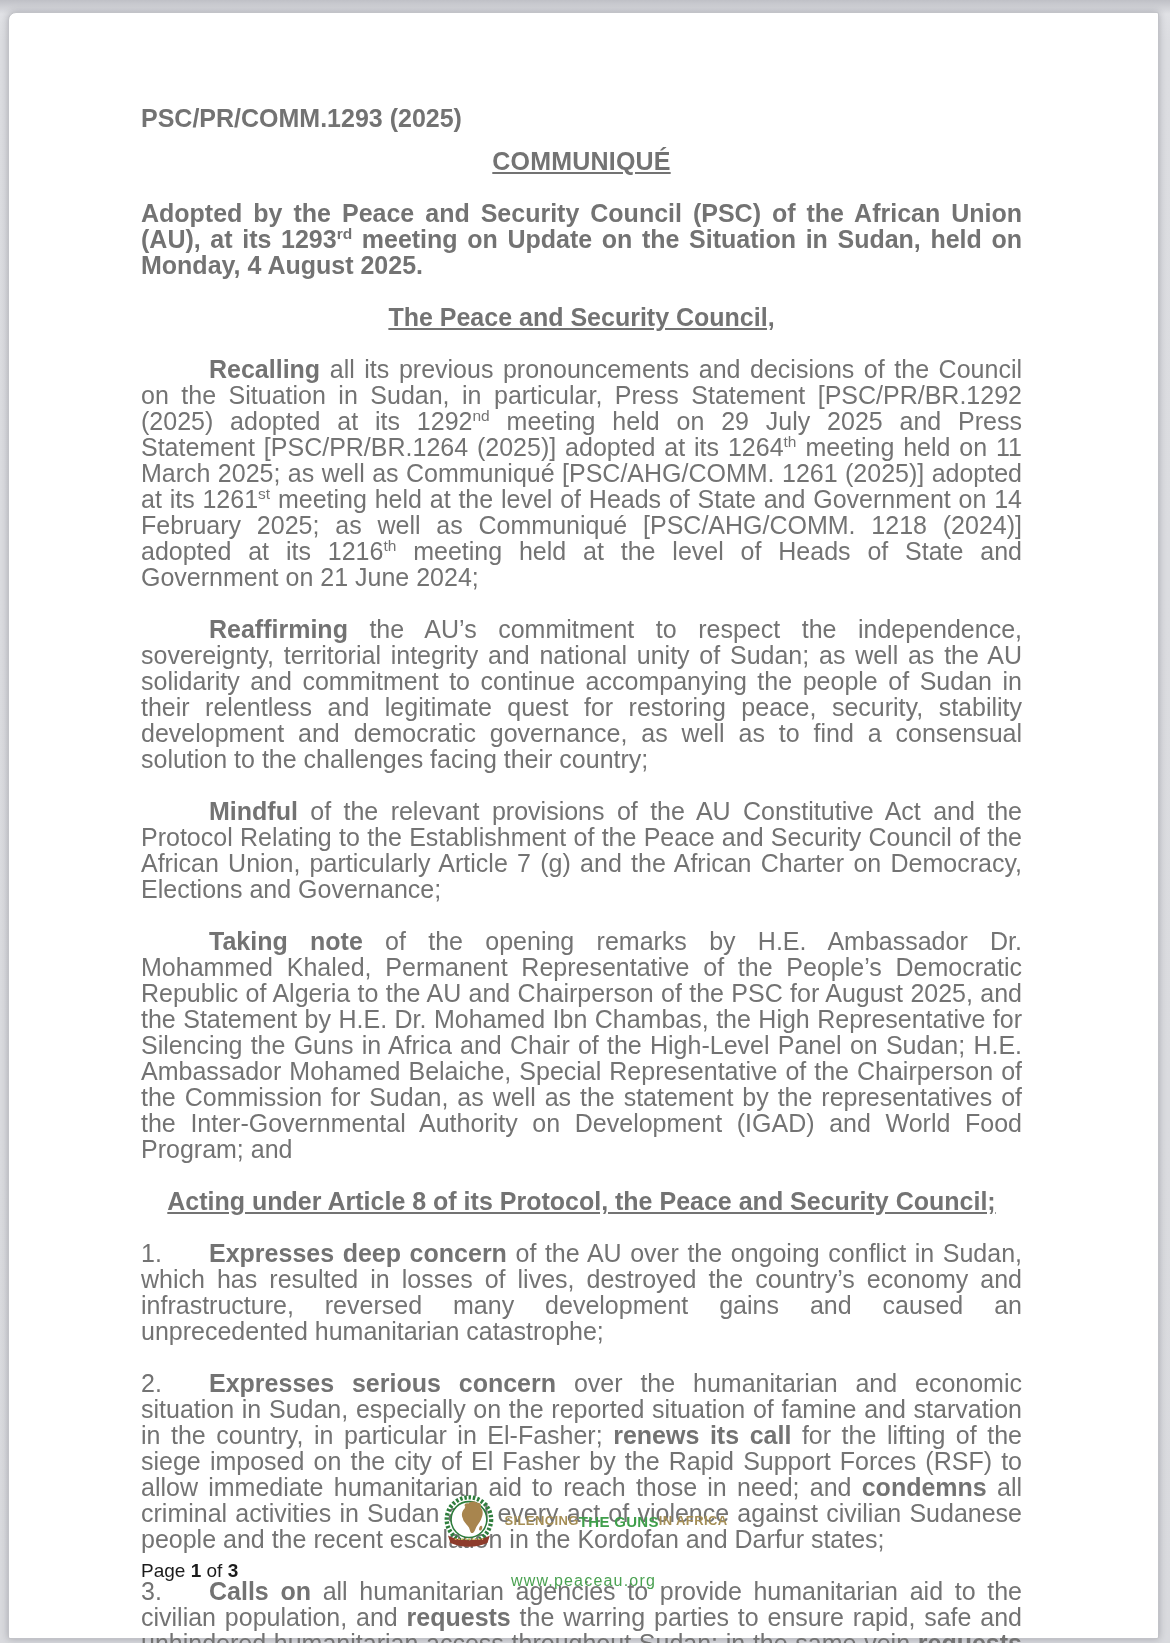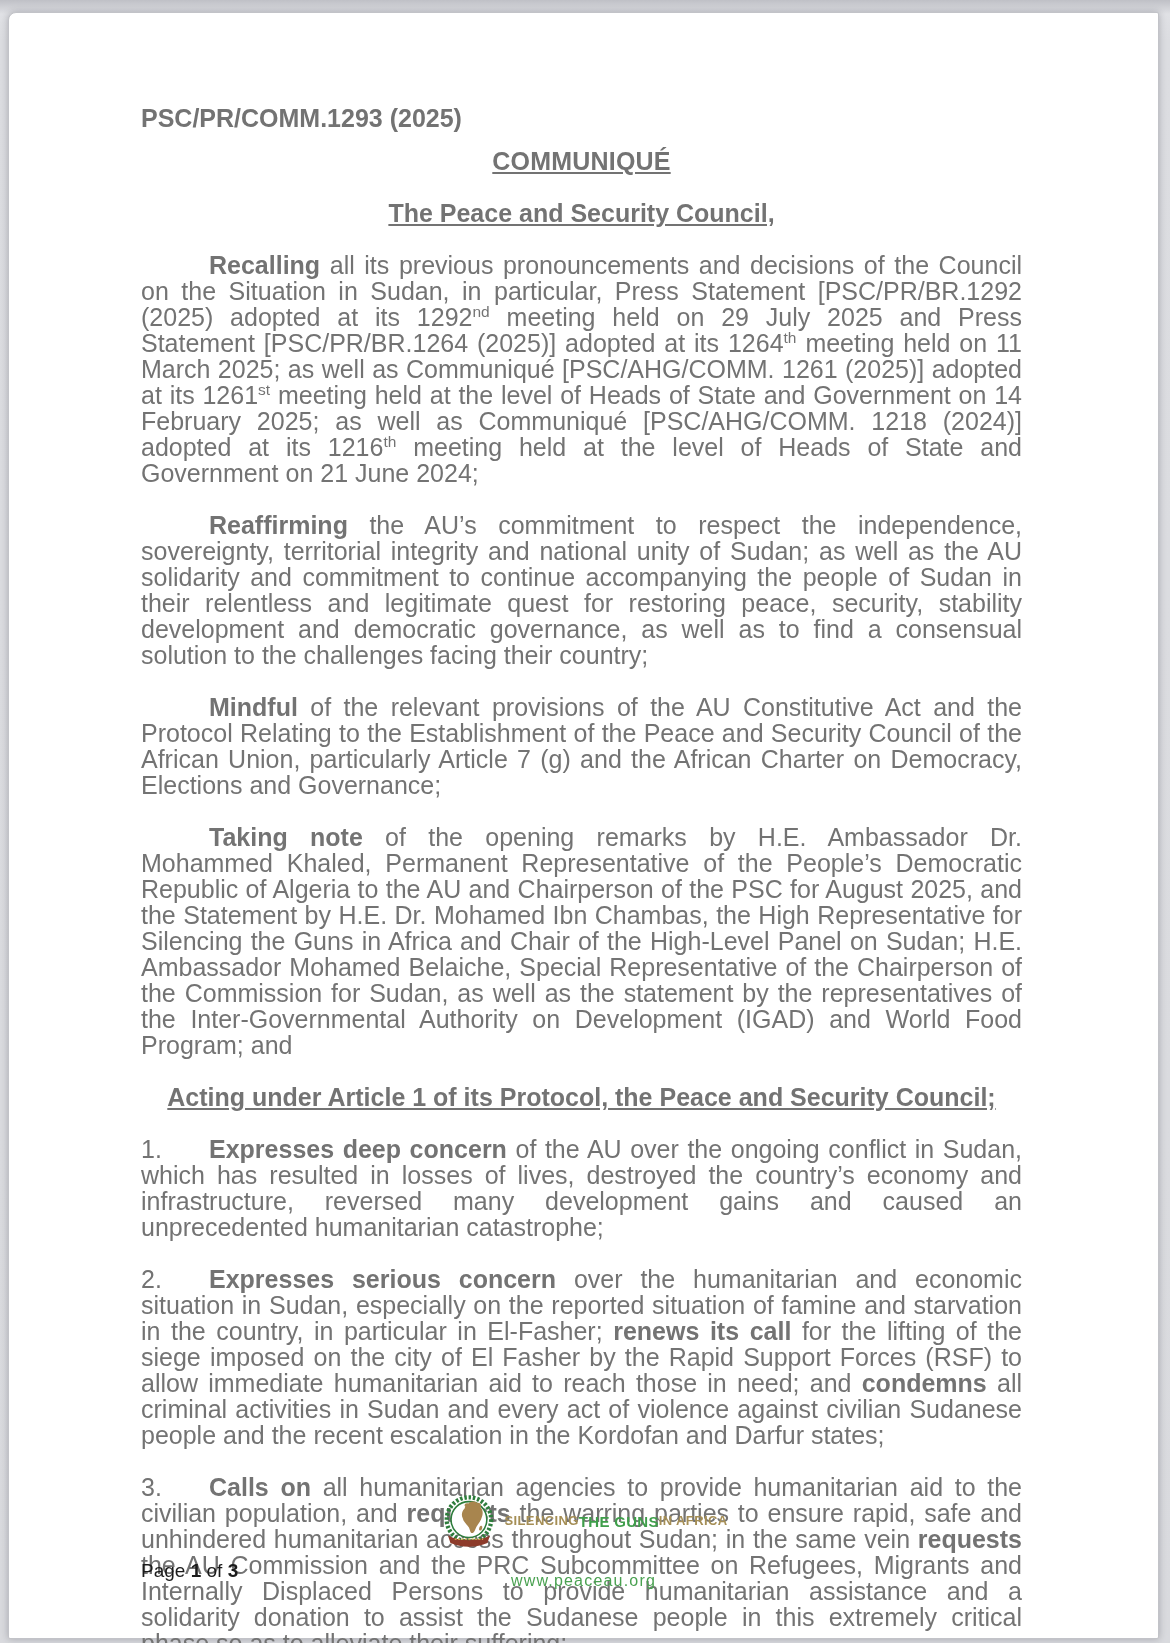--- a/index.html
+++ b/index.html
@@ -87,6 +87,7 @@
 
     <div class="doc-title">COMMUNIQUÉ</div>
 
+    <p class="para intro"><b>Adopted by the Peace and Security Council (PSC) of the African Union (AU), at its 1293</b><b><sup>rd</sup></b><b> meeting on Update on the Situation in Sudan, held on Monday, 4 August 2025.</b></p>
 
     <div class="section-heading">The Peace and Security Council,</div>
 

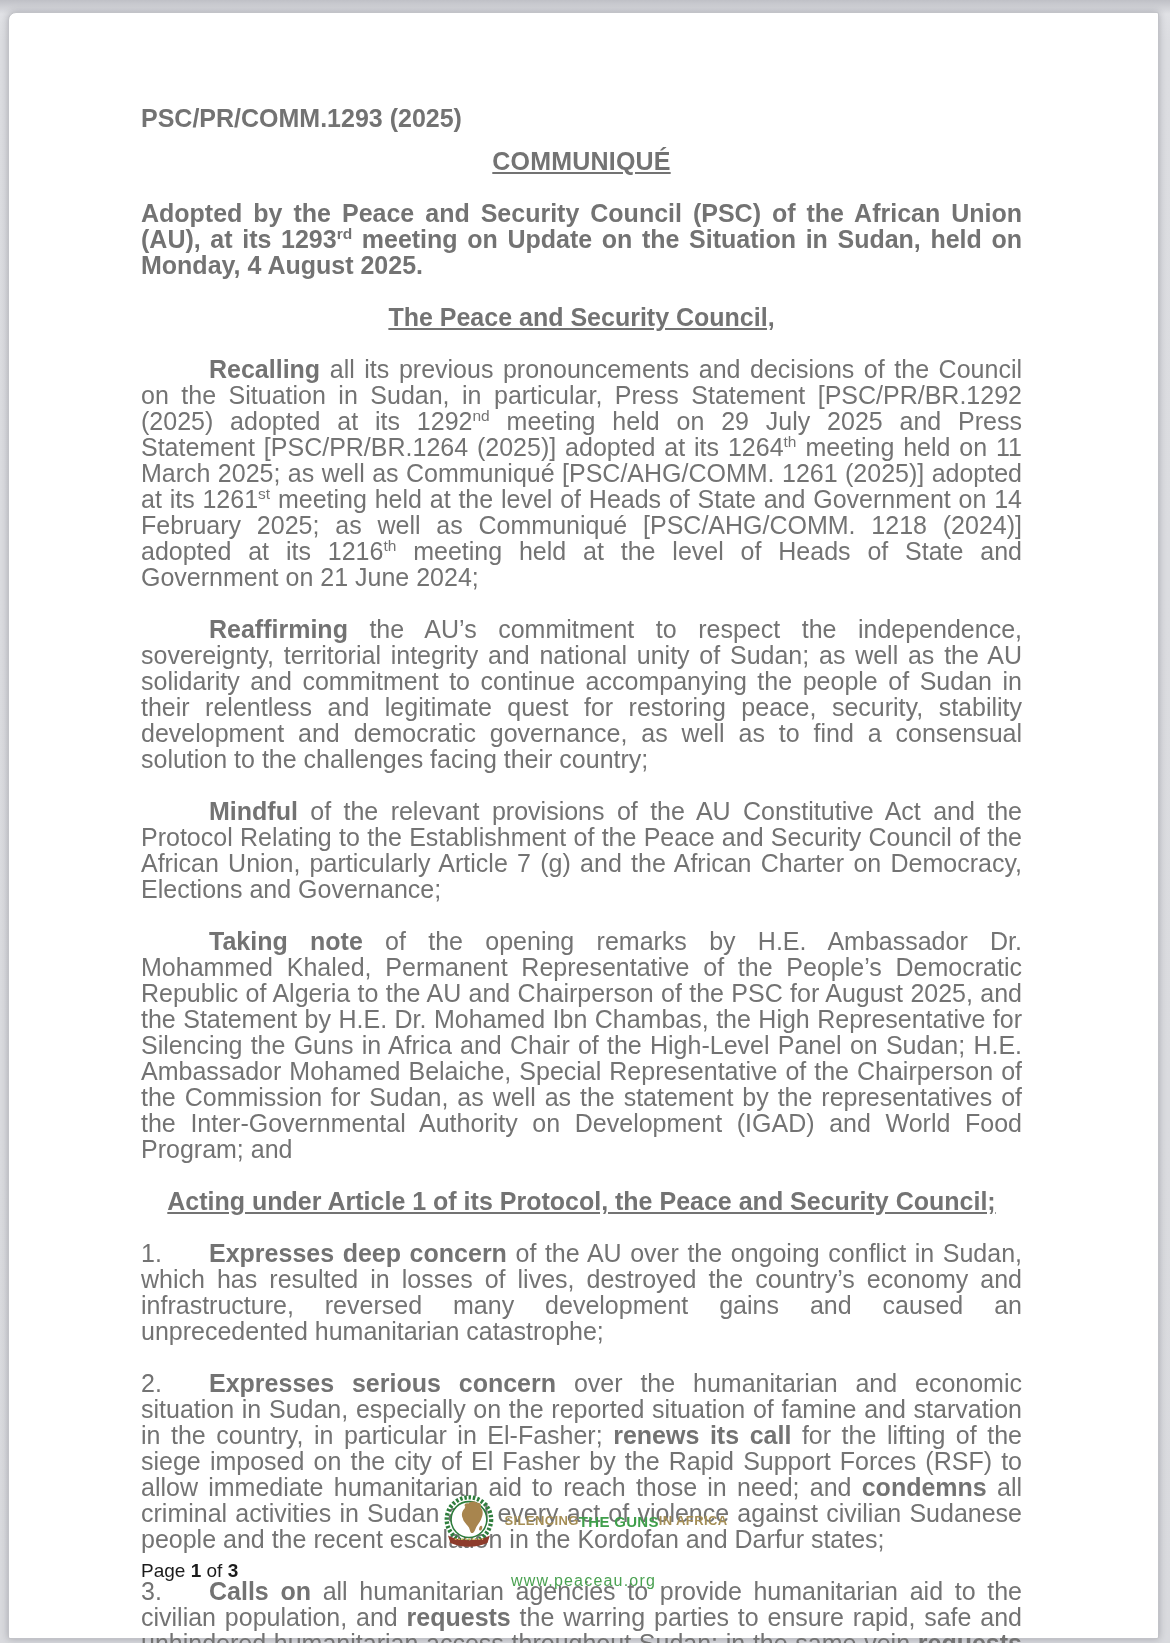--- a/index.html
+++ b/index.html
@@ -96,7 +96,7 @@
     <p class="para lead"><b class="bi">Mindful</b> of the relevant provisions of the AU Constitutive Act and the Protocol Relating to the Establishment of the Peace and Security Council of the African Union, particularly Article 7 (g) and the African Charter on Democracy, Elections and Governance;</p>
     <p class="para lead"><b class="bi">Taking note</b> of the opening remarks by H.E. Ambassador Dr. Mohammed Khaled, Permanent Representative of the People’s Democratic Republic of Algeria to the AU and Chairperson of the PSC for August 2025, and the Statement by H.E. Dr. Mohamed Ibn Chambas, the High Representative for Silencing the Guns in Africa and Chair of the High-Level Panel on Sudan; H.E. Ambassador Mohamed Belaiche, Special Representative of the Chairperson of the Commission for Sudan, as well as the statement by the representatives of the Inter-Governmental Authority on Development (IGAD) and World Food Program; and</p>
 
-    <div class="section-heading">Acting under Article 1 of its Protocol, the Peace and Security Council;</div>
+    <div class="section-heading">Acting under Article 8 of its Protocol, the Peace and Security Council;</div>
 
     <p class="para"><span class="num">1.</span><span><b class="bi">Expresses deep concern</b> of the AU over the ongoing conflict in Sudan, which has resulted in losses of lives, destroyed the country’s economy and infrastructure, reversed many development gains and caused an unprecedented humanitarian catastrophe;</span></p>
 

